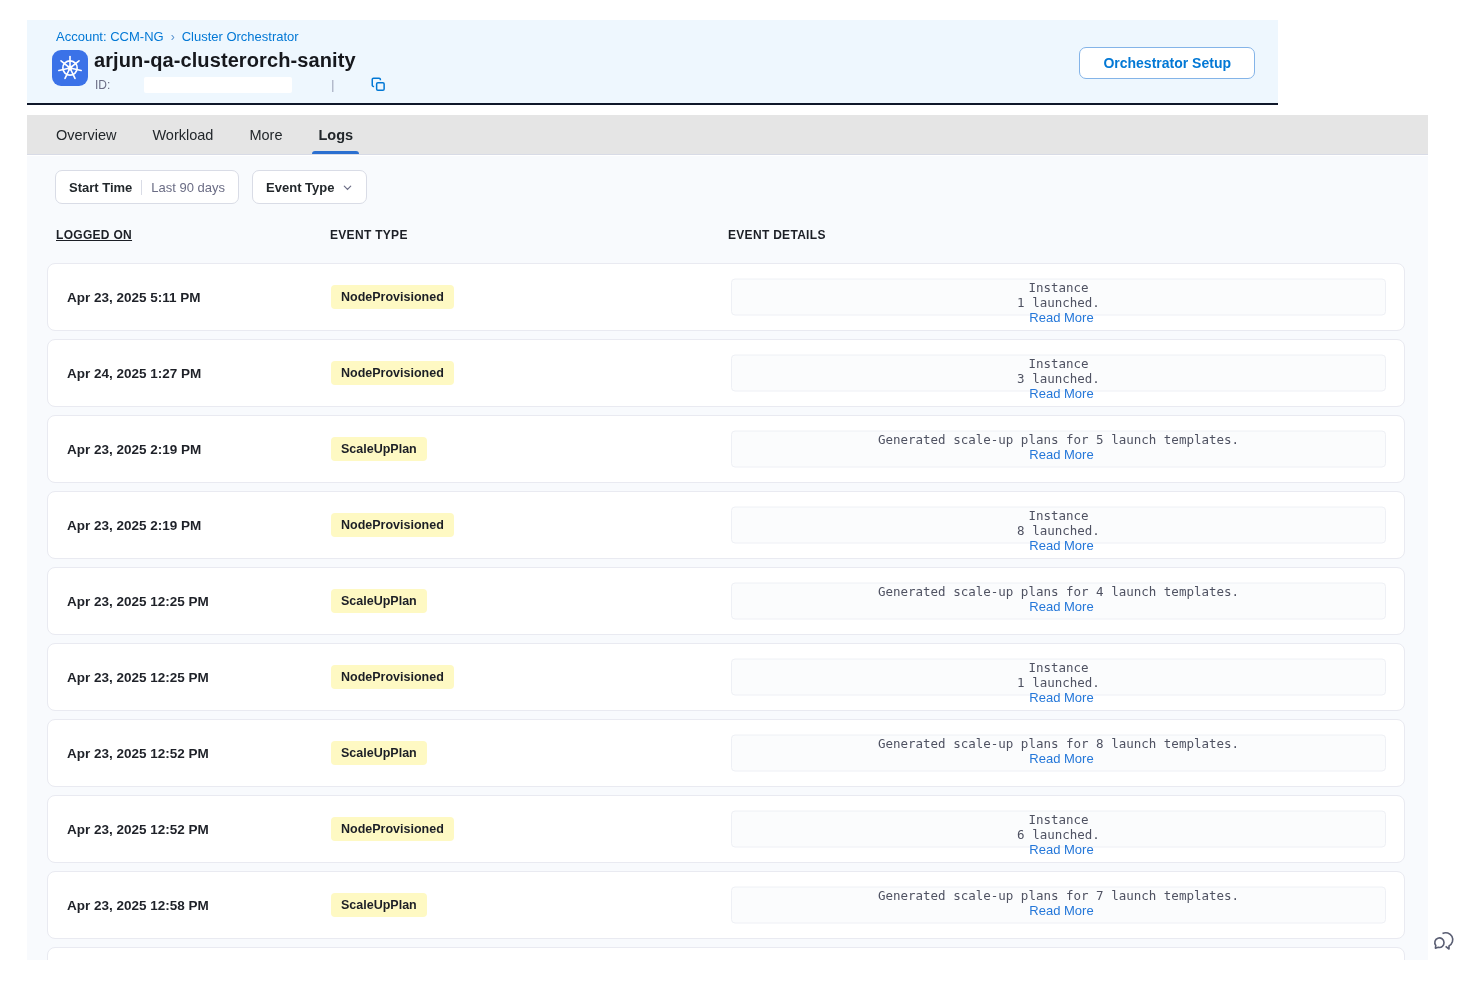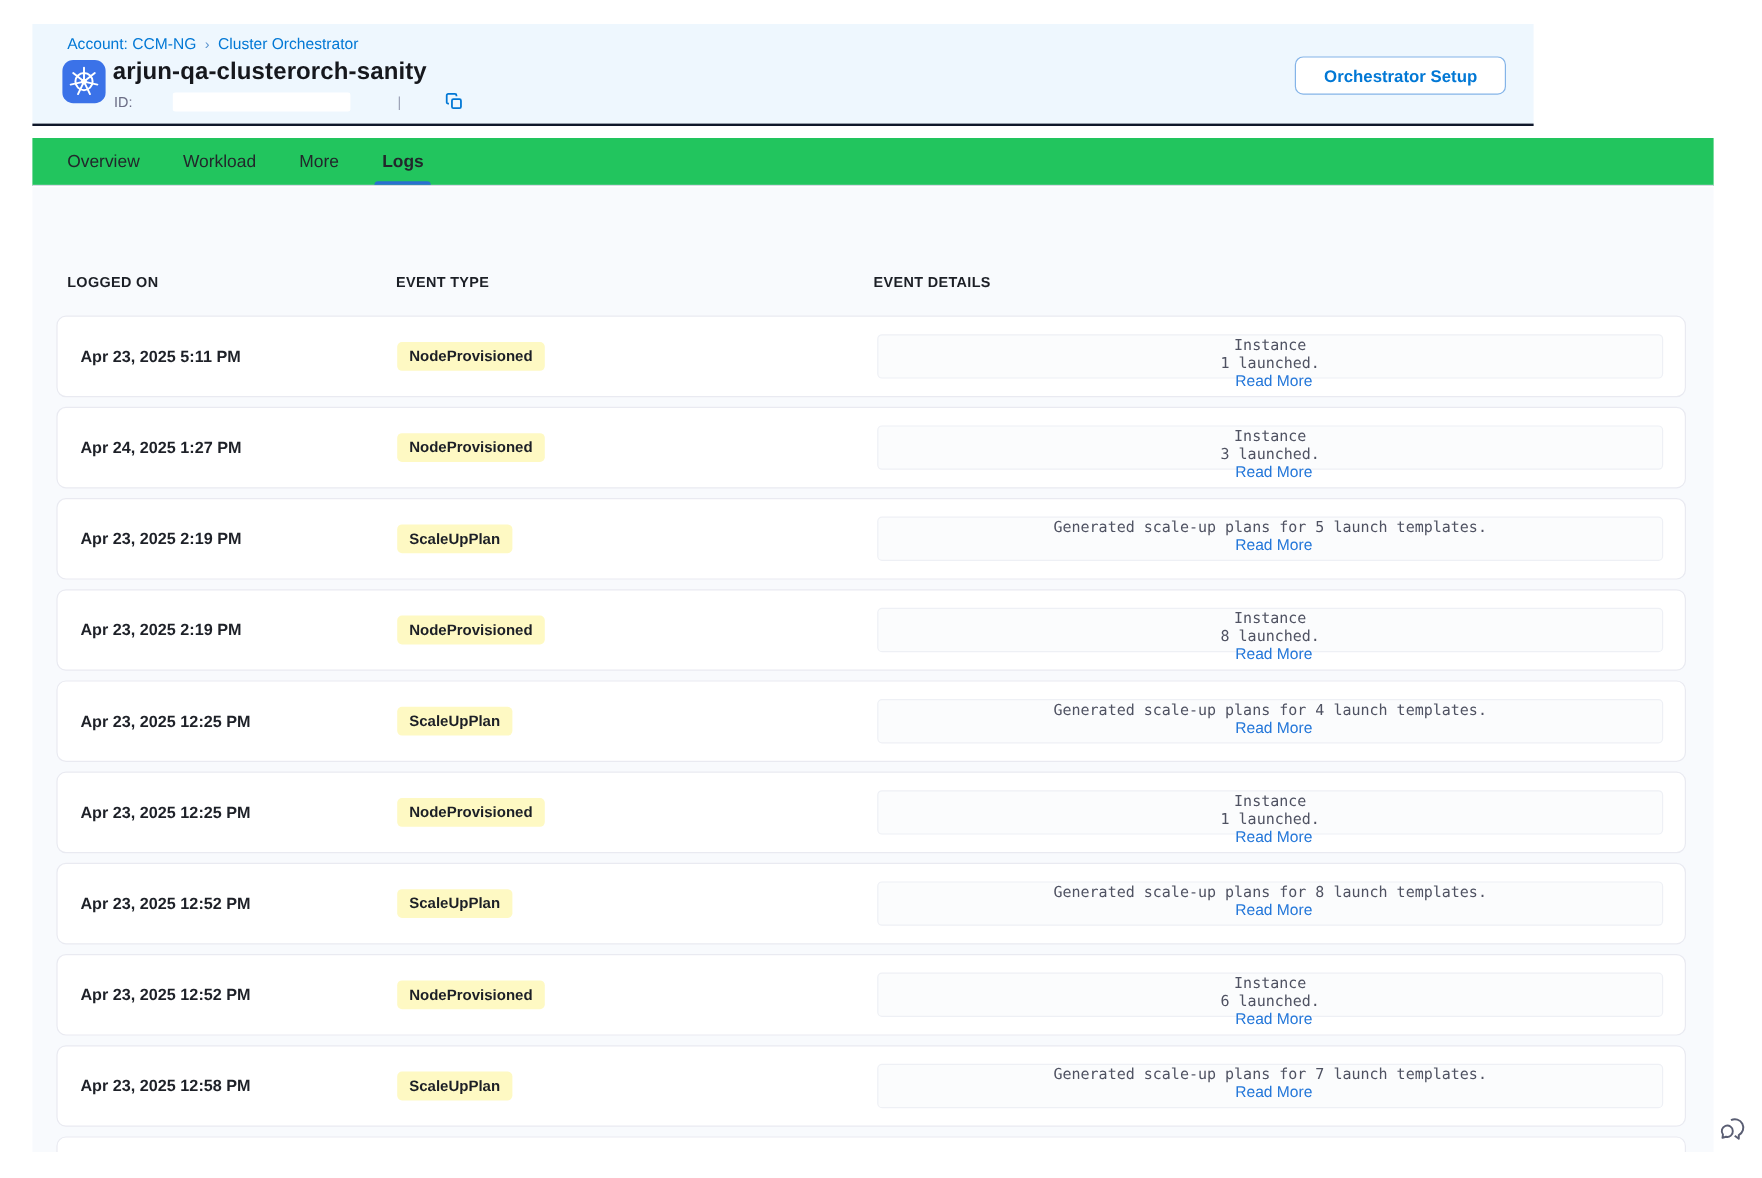--- a/index.html
+++ b/index.html
@@ -23,7 +23,7 @@
                color:#0278d5; font-size:14px; font-weight:700; display:flex; align-items:center; cursor:pointer; }
 
   
-  .tab-bar { position:absolute; left:27px; top:115px; width:1401px; height:40px; background:#22c55e;
+  .tab-bar { position:absolute; left:27px; top:115px; width:1401px; height:40px; background:#e5e5e5;
              border-bottom:1px solid #d8dbe6; display:flex; align-items:flex-end; padding-left:29px; }
   .tab { position:relative; height:100%; display:flex; align-items:center; margin-right:36px;
          font-size:14.5px; font-weight:500; color:#22272b; cursor:pointer; }

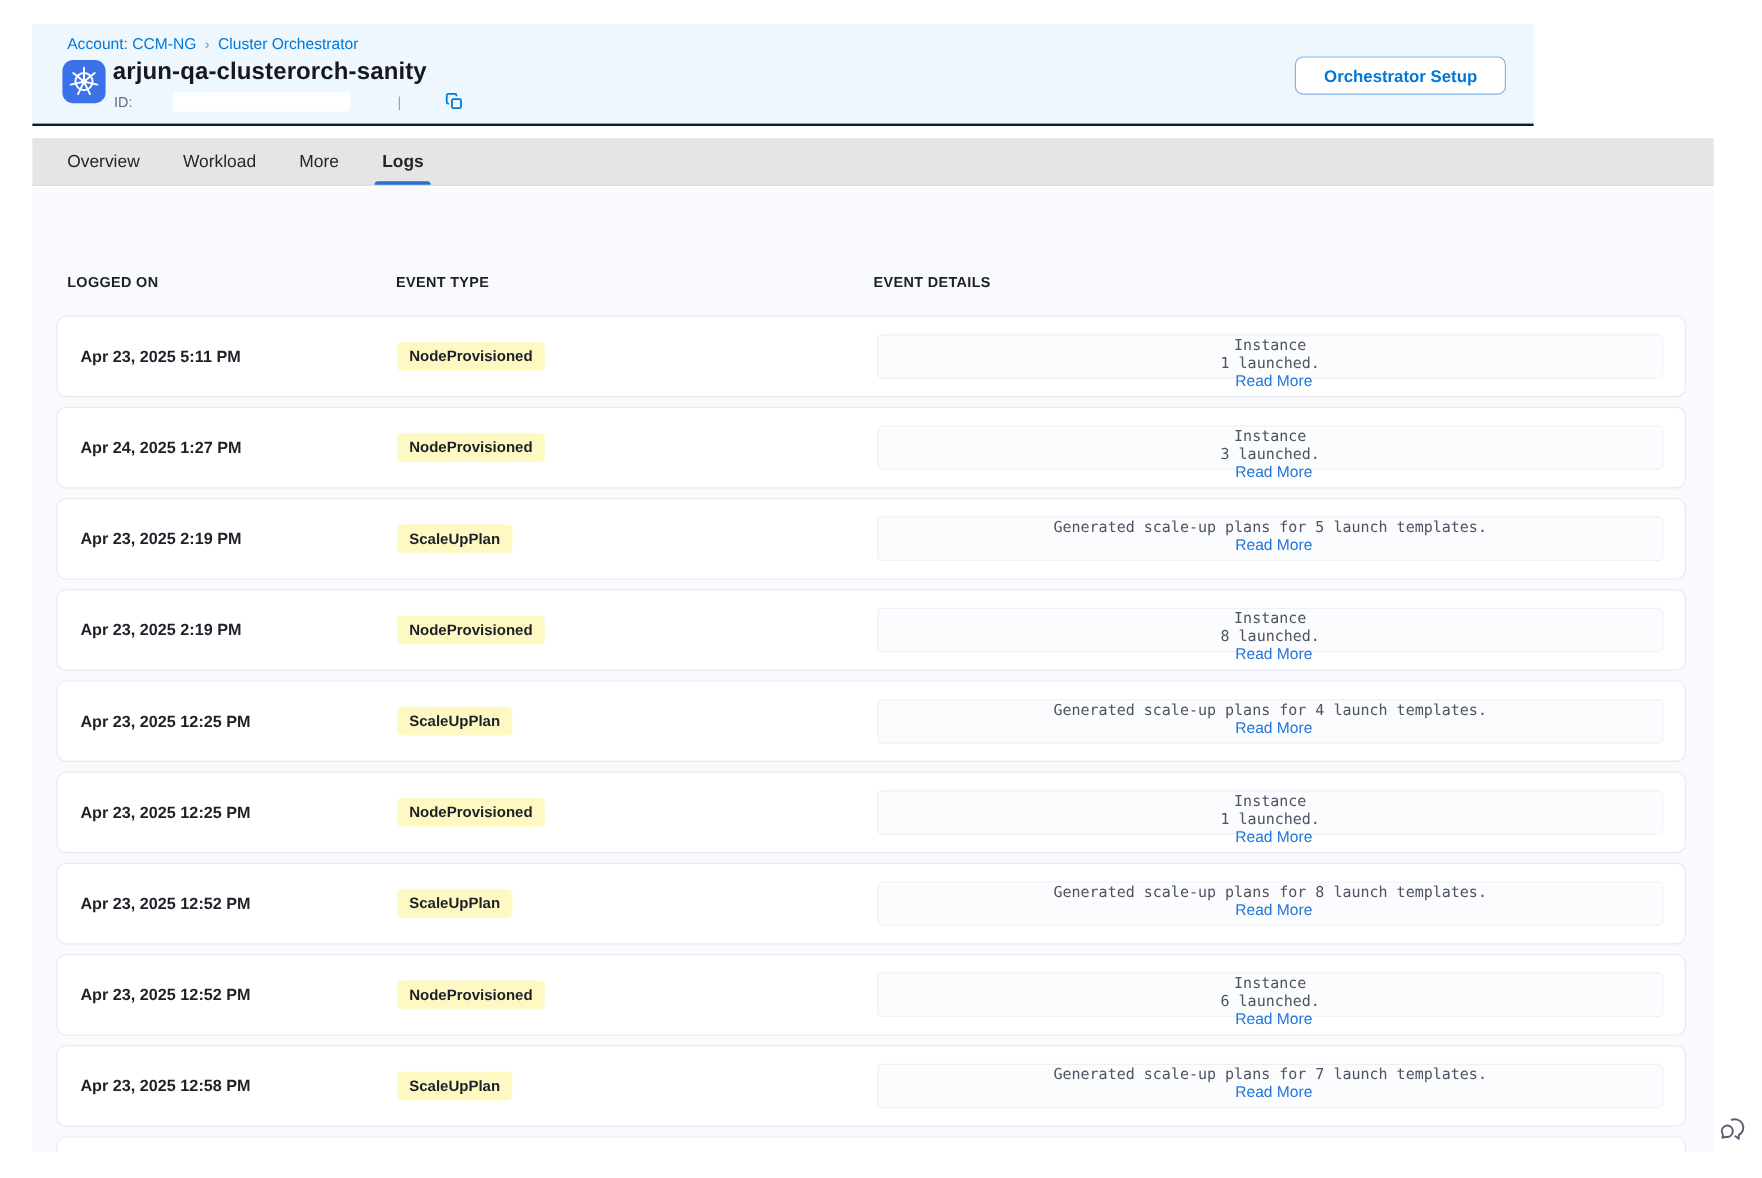--- a/index.html
+++ b/index.html
@@ -125,6 +125,21 @@
 
 <div class="content">
 
+  <div class="filters">
+    <div class="pill">
+      <span class="flabel">Start Time</span>
+      <span class="fdiv"></span>
+      <span class="fvalue">Last 90 days</span>
+    </div>
+    <div class="pill">
+      <span class="flabel" style="font-weight:600;">Event Type</span>
+      <span class="chev">
+        <svg width="11" height="11" viewBox="0 0 24 24" fill="none" stroke="#6b6d85" stroke-width="2.6" stroke-linecap="round">
+            <path d="M5 9 l7 7 7-7"></path>
+          </svg>
+      </span>
+    </div>
+  </div>
 
   <div class="thead">
     <span class="th c1">LOGGED ON</span>

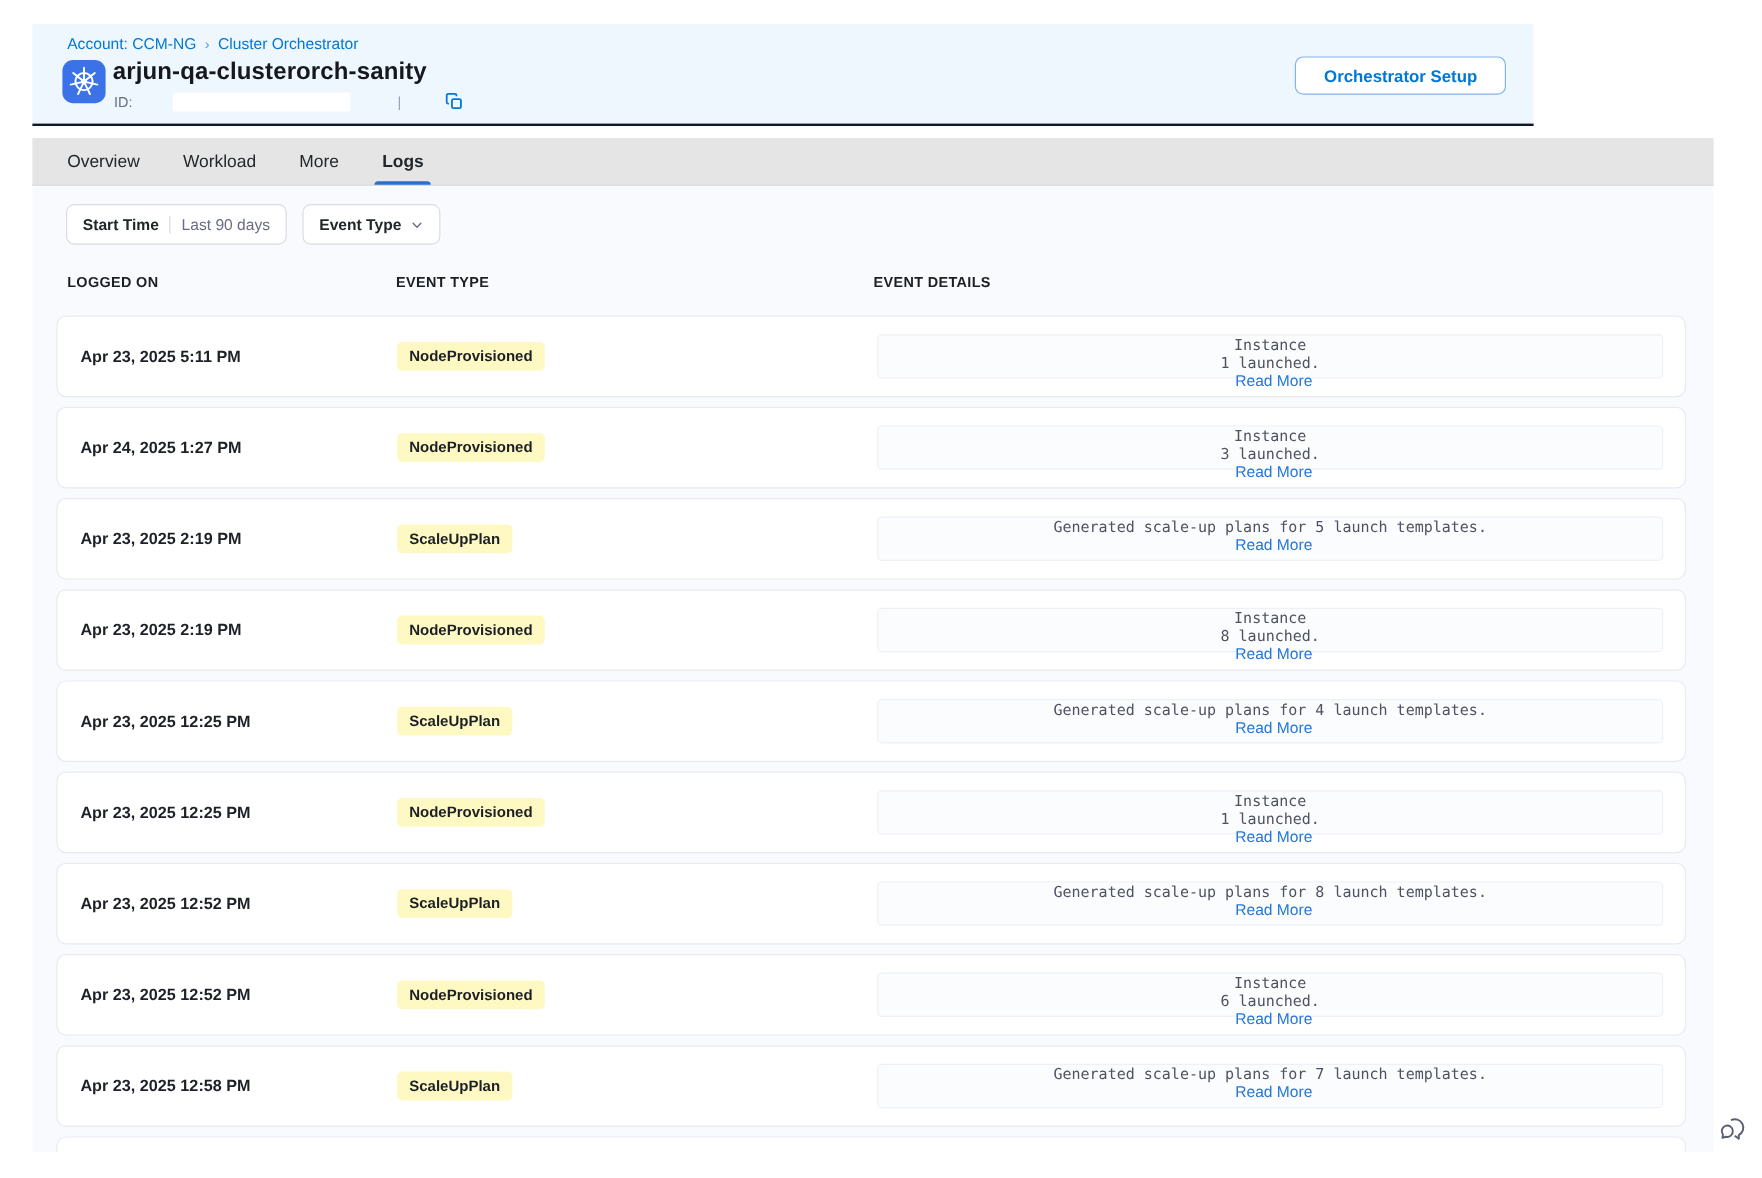--- a/index.html
+++ b/index.html
@@ -44,7 +44,7 @@
 
   .thead { position:absolute; left:20px; top:72px; width:1358px; height:20px; }
   .th { position:absolute; top:0; font-size:12px; font-weight:700; color:#1c1f26; letter-spacing:.3px; }
-  .th.c1 { left:9px; } .th.c2 { left:283px; } .th.c3 { left:681px; }
+  .th.c1 { left:9px;text-decoration:underline; } .th.c2 { left:283px; } .th.c3 { left:681px; }
 
   .rows { position:absolute; left:20px; top:107px; width:1358px; display:flex; flex-direction:column; gap:8px; }
   .card { position:relative; height:68px; background:#ffffff; border:1px solid #e9eaf1; border-radius:8px; }

